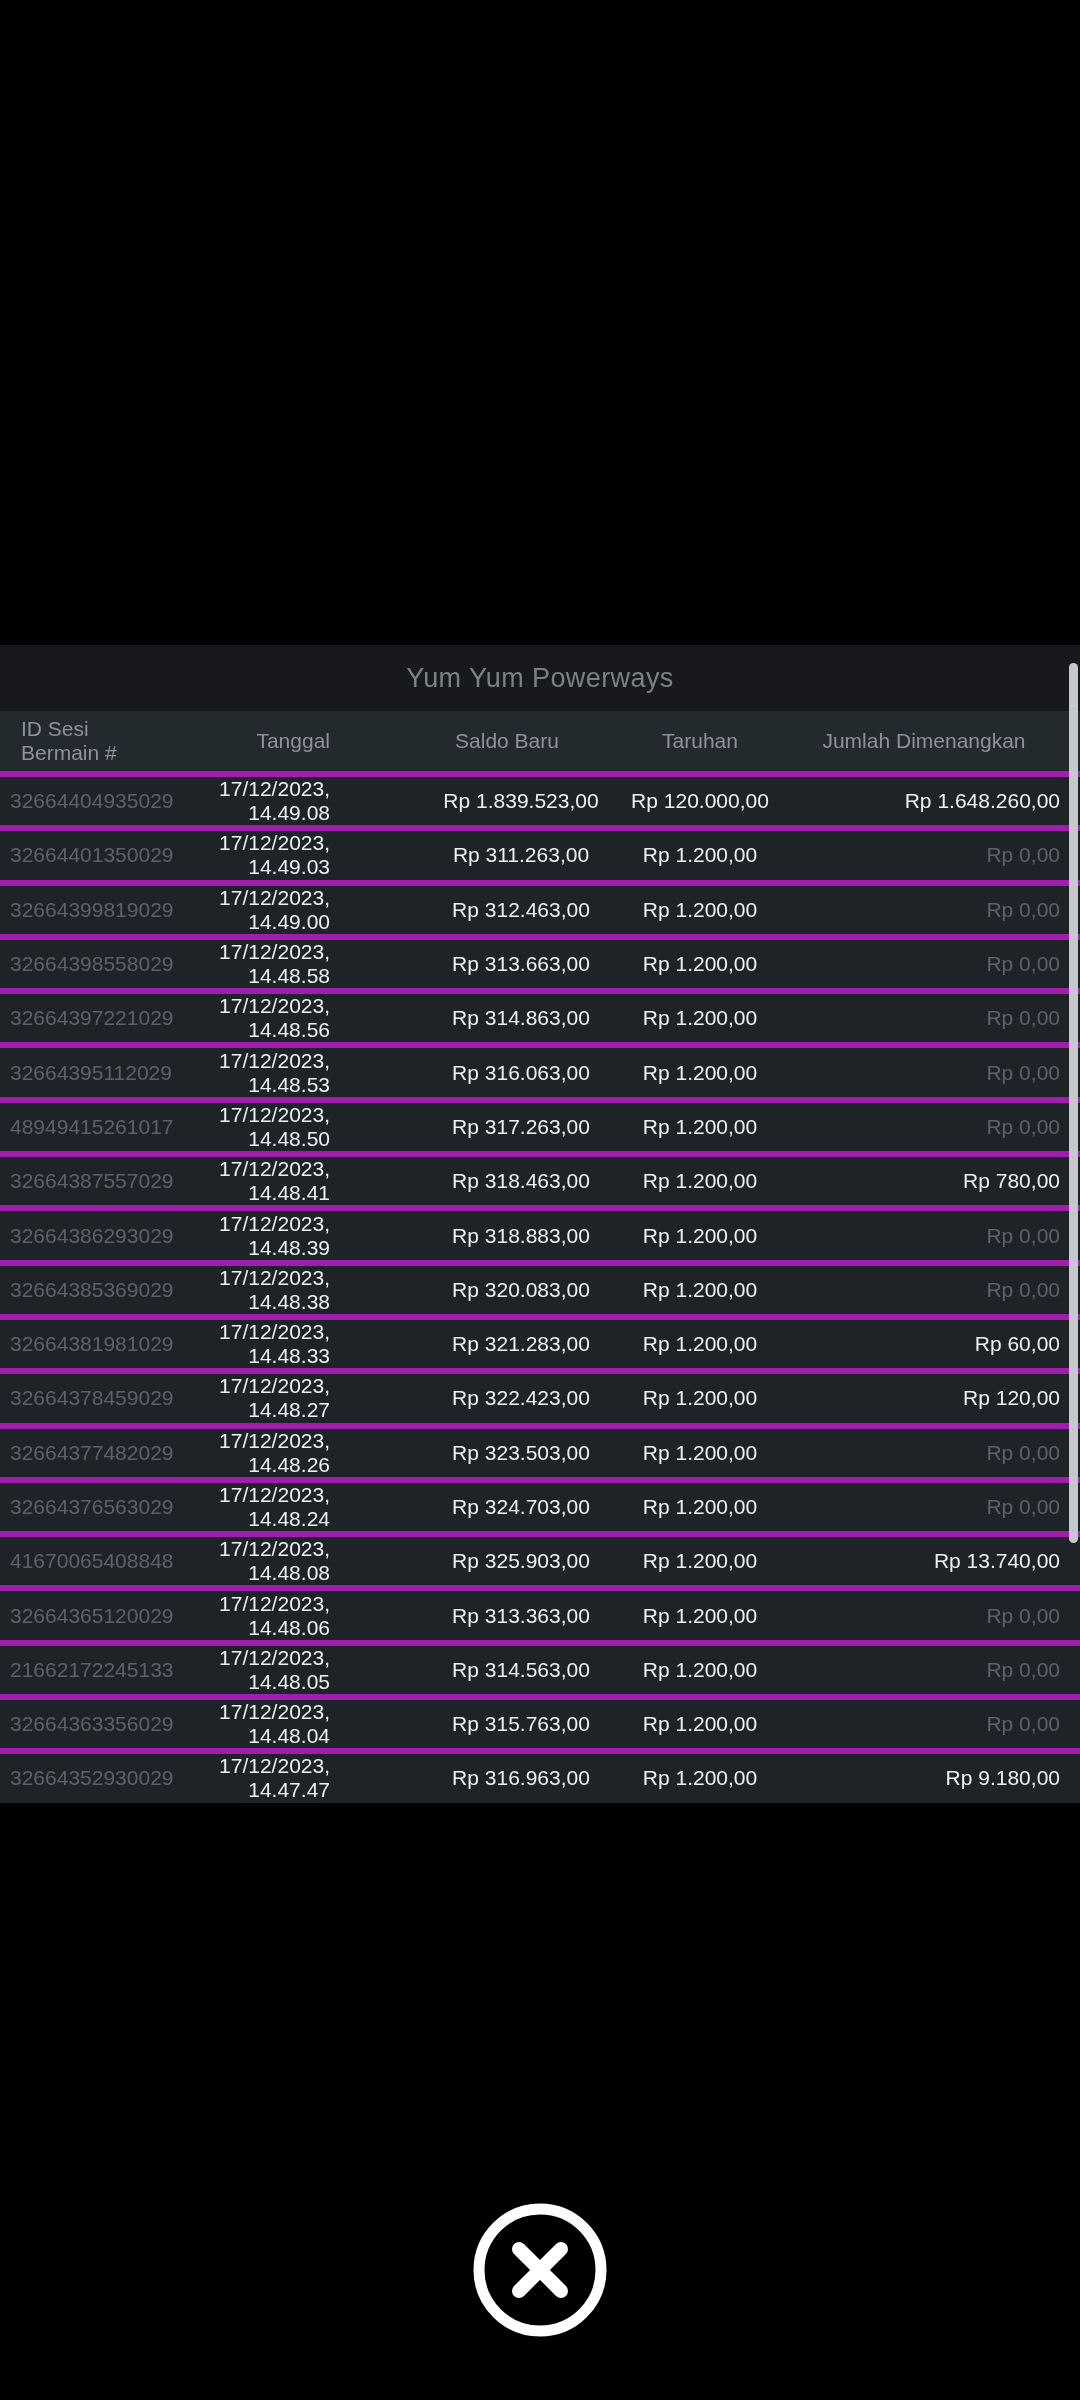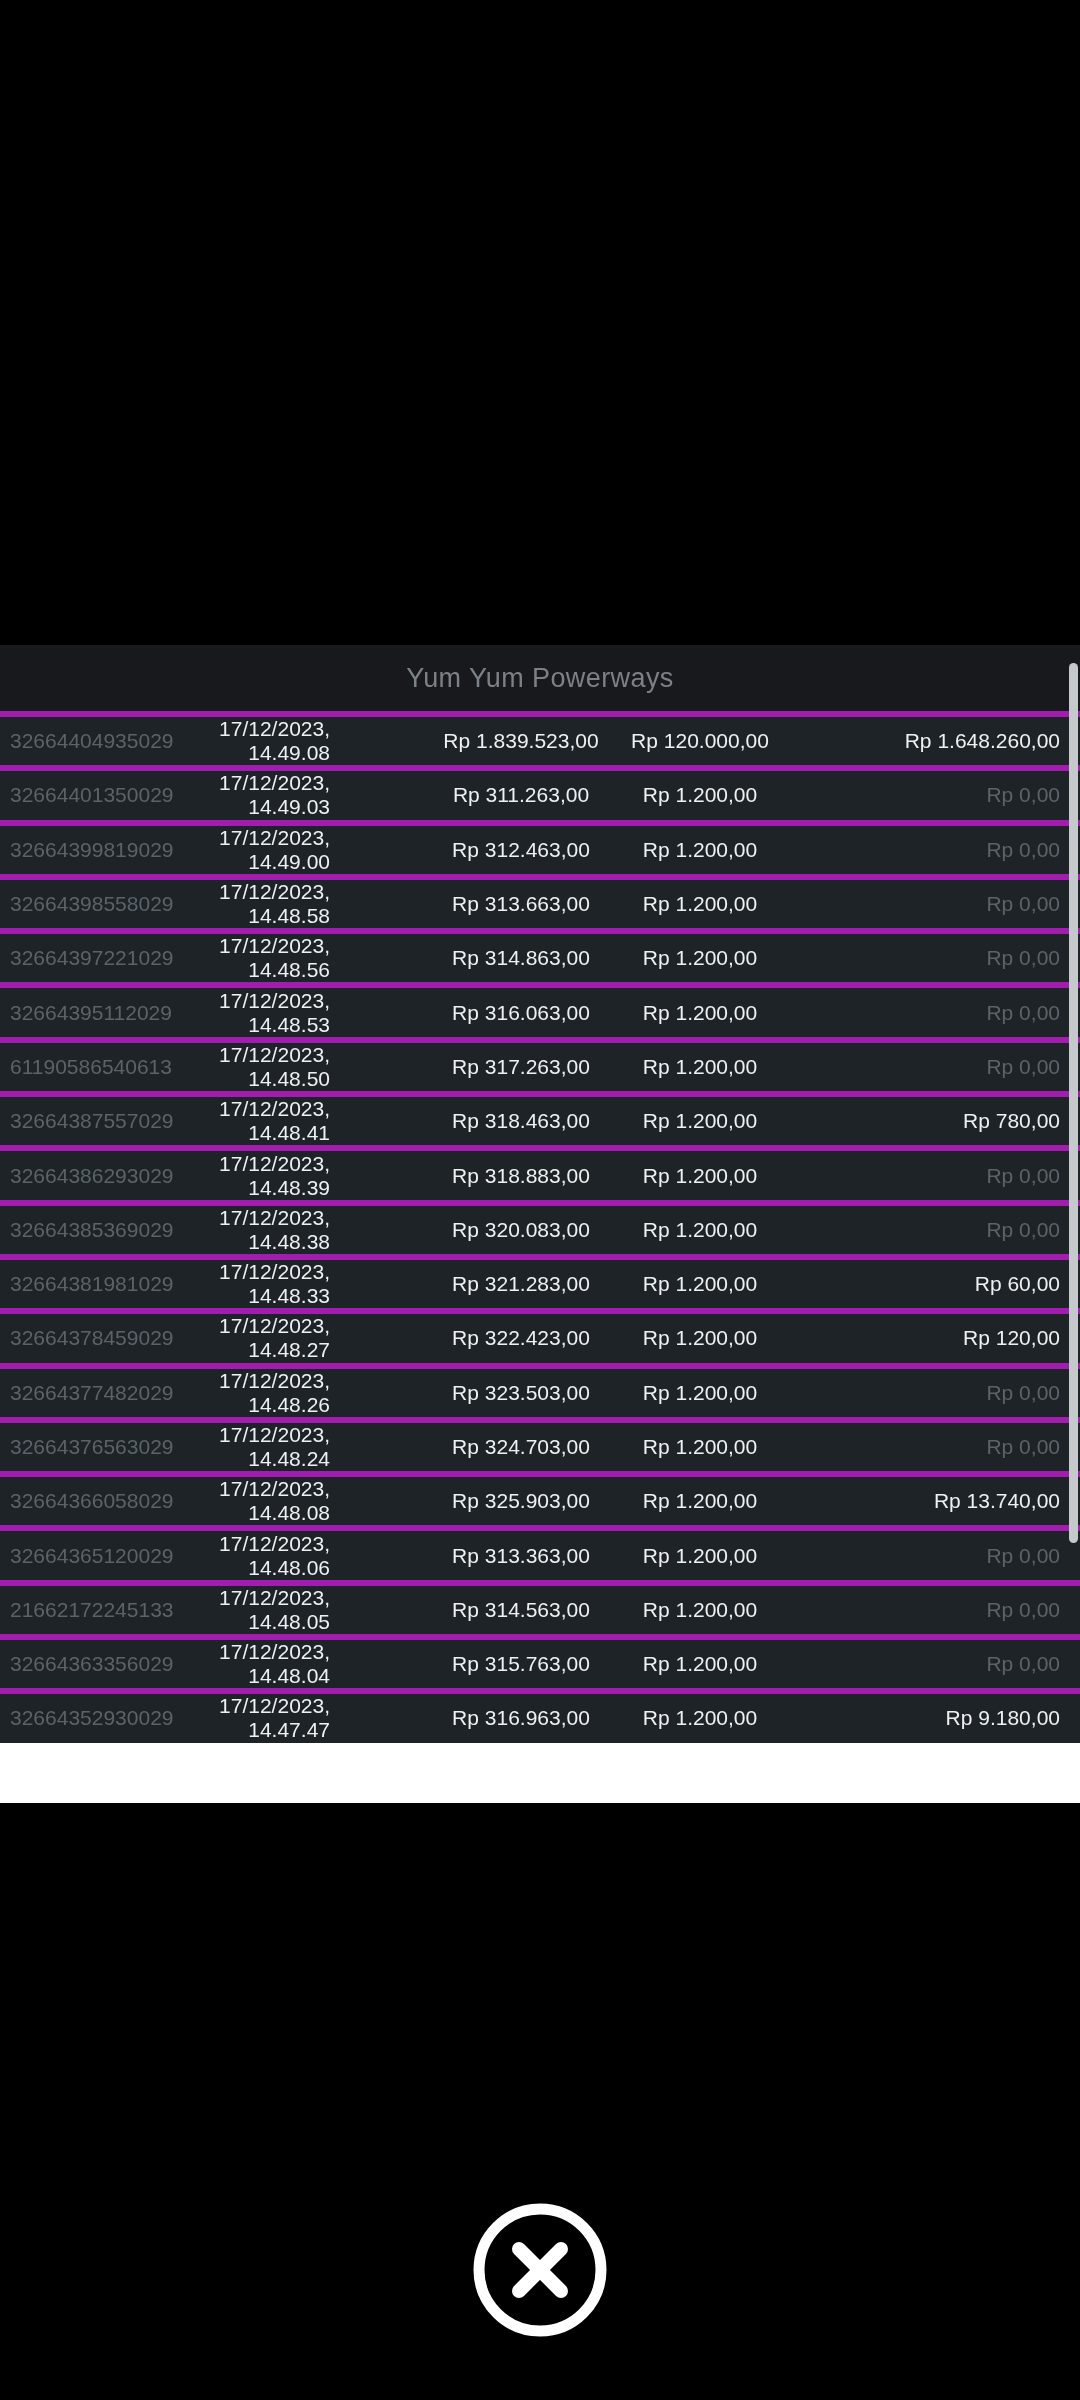--- a/index.html
+++ b/index.html
@@ -97,6 +97,13 @@
     <span class="title">Yum Yum Powerways</span>
   </div>
 
+  <div class="grid-row thead">
+    <div class="c-id">ID Sesi Bermain #</div>
+    <div class="c-date">Tanggal</div>
+    <div class="c-saldo">Saldo Baru</div>
+    <div class="c-bet">Taruhan</div>
+    <div class="c-win">Jumlah Dimenangkan</div>
+  </div>
 
   <div class="tbody">
   <div class="grid-row row">

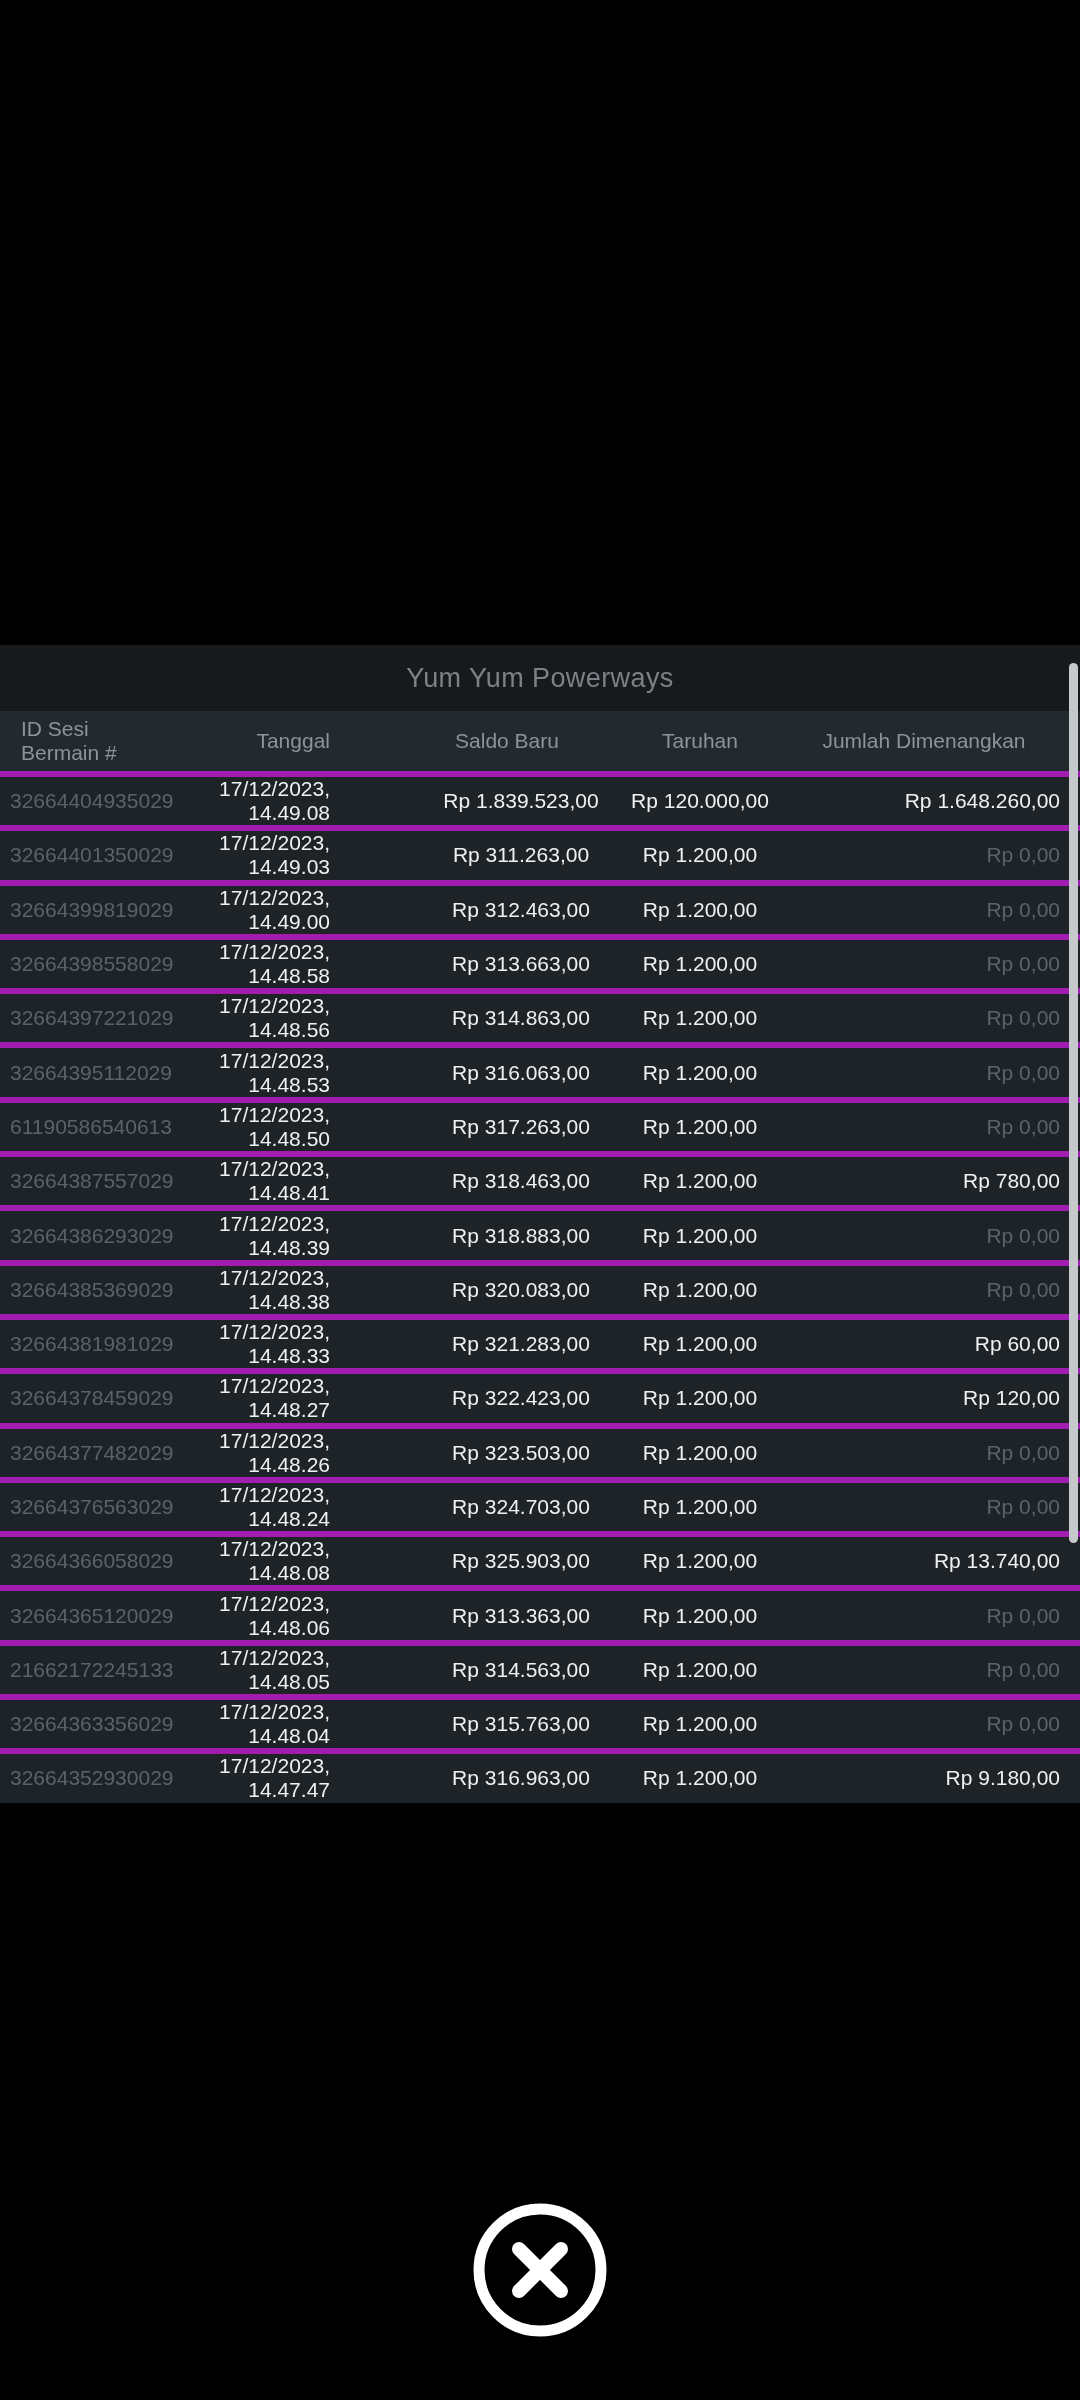--- a/index.html
+++ b/index.html
@@ -155,7 +155,7 @@
   </div>
 
   <div class="grid-row row">
-    <div class="c-id">61190586540613</div>
+    <div class="c-id">48949415261017</div>
     <div class="c-date">17/12/2023, 14.48.50</div>
     <div class="c-saldo">Rp 317.263,00</div>
     <div class="c-bet">Rp 1.200,00</div>

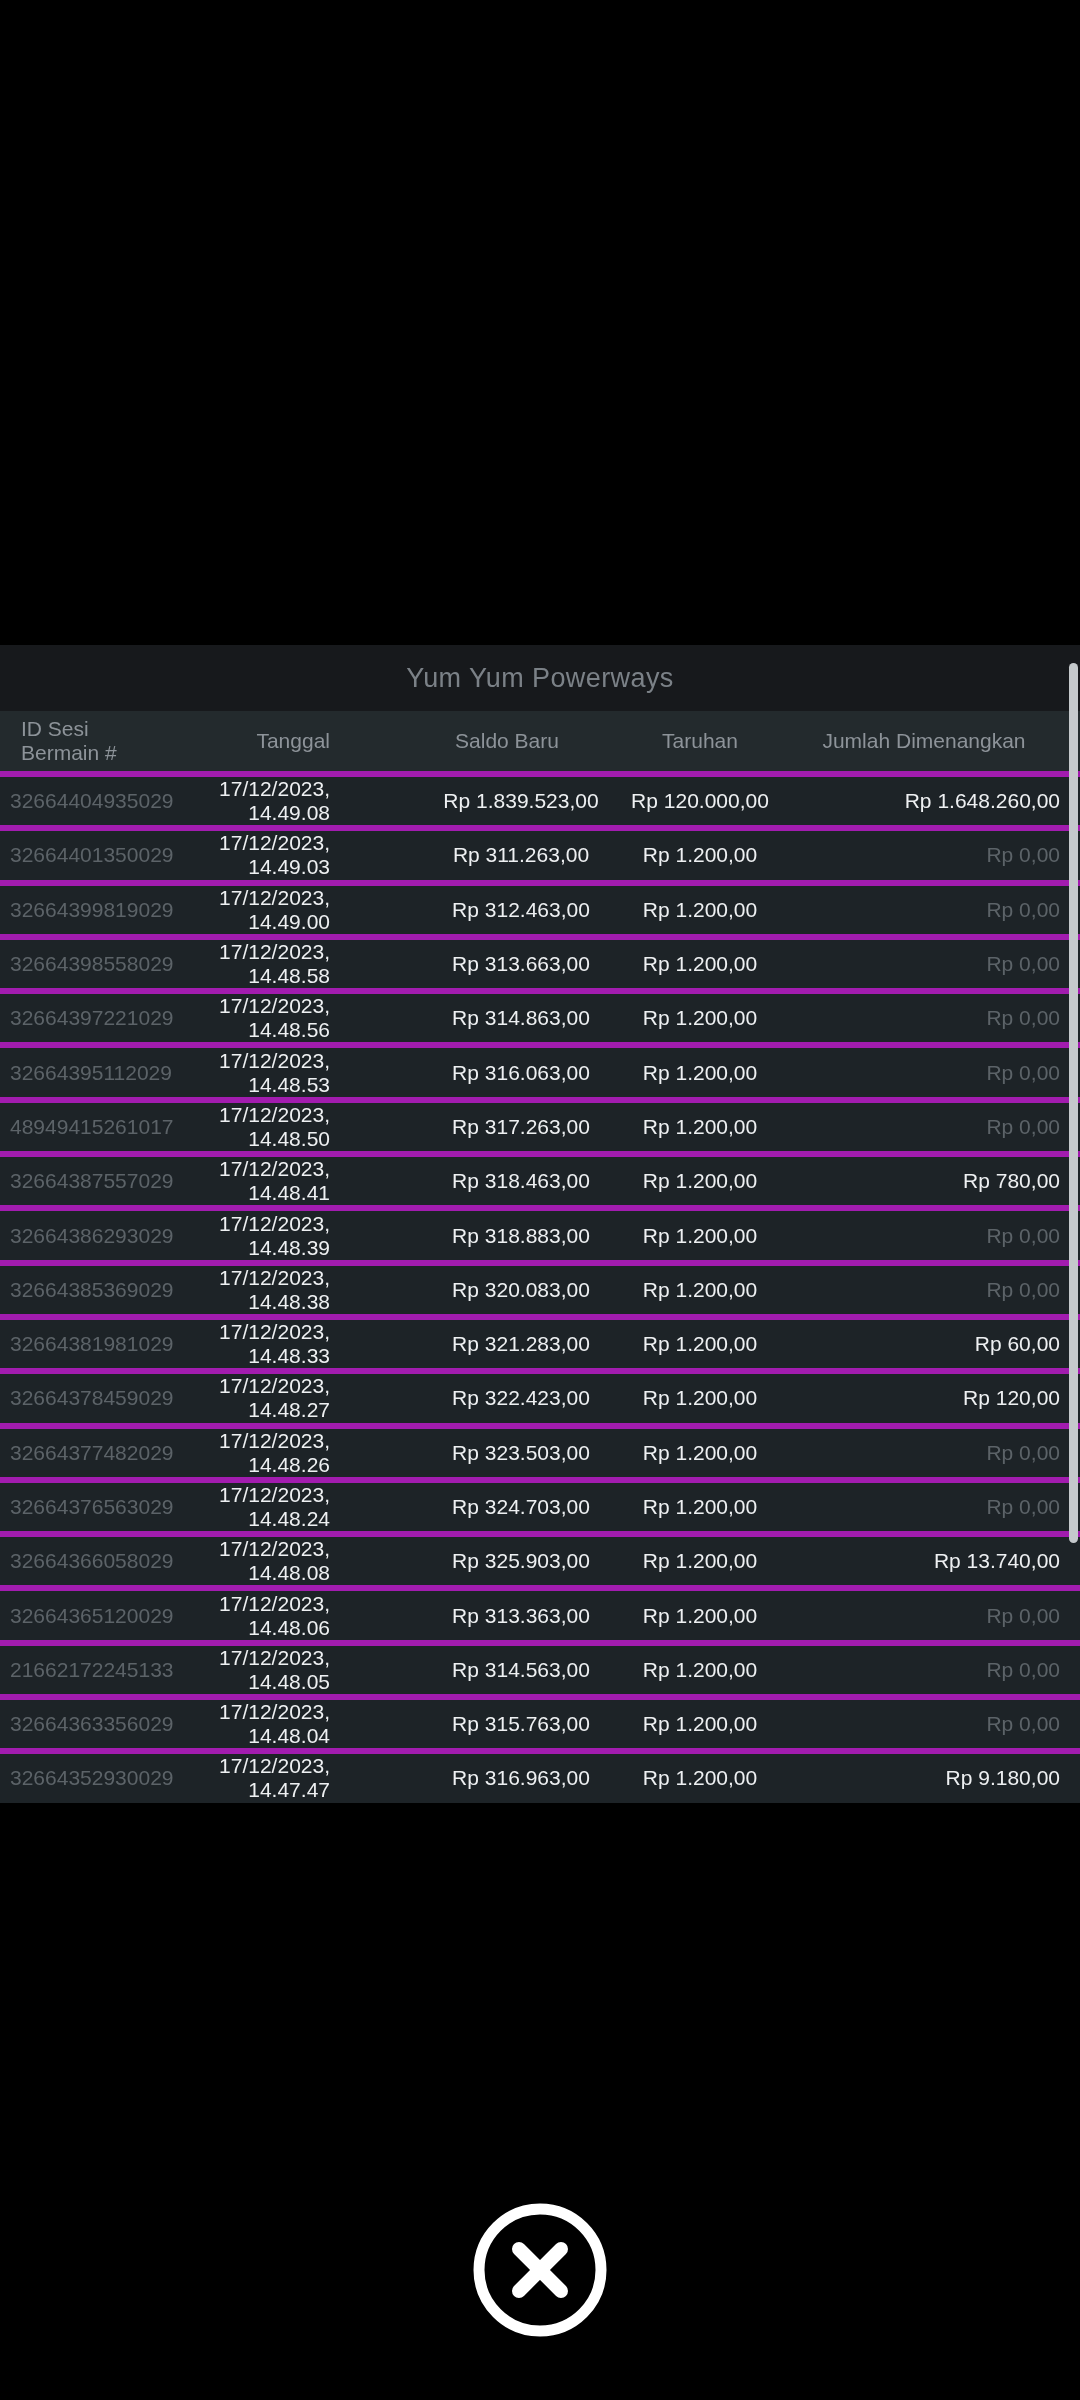--- a/index.html
+++ b/index.html
@@ -219,7 +219,7 @@
   </div>
 
   <div class="grid-row row">
-    <div class="c-id">32664366058029</div>
+    <div class="c-id">41670065408848</div>
     <div class="c-date">17/12/2023, 14.48.08</div>
     <div class="c-saldo">Rp 325.903,00</div>
     <div class="c-bet">Rp 1.200,00</div>

